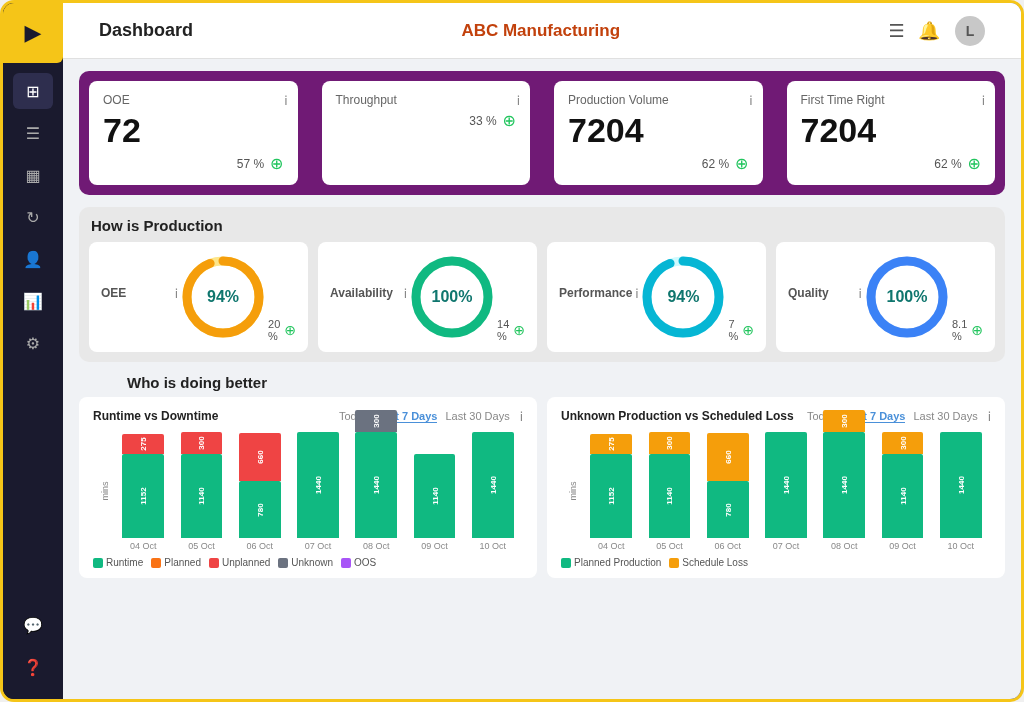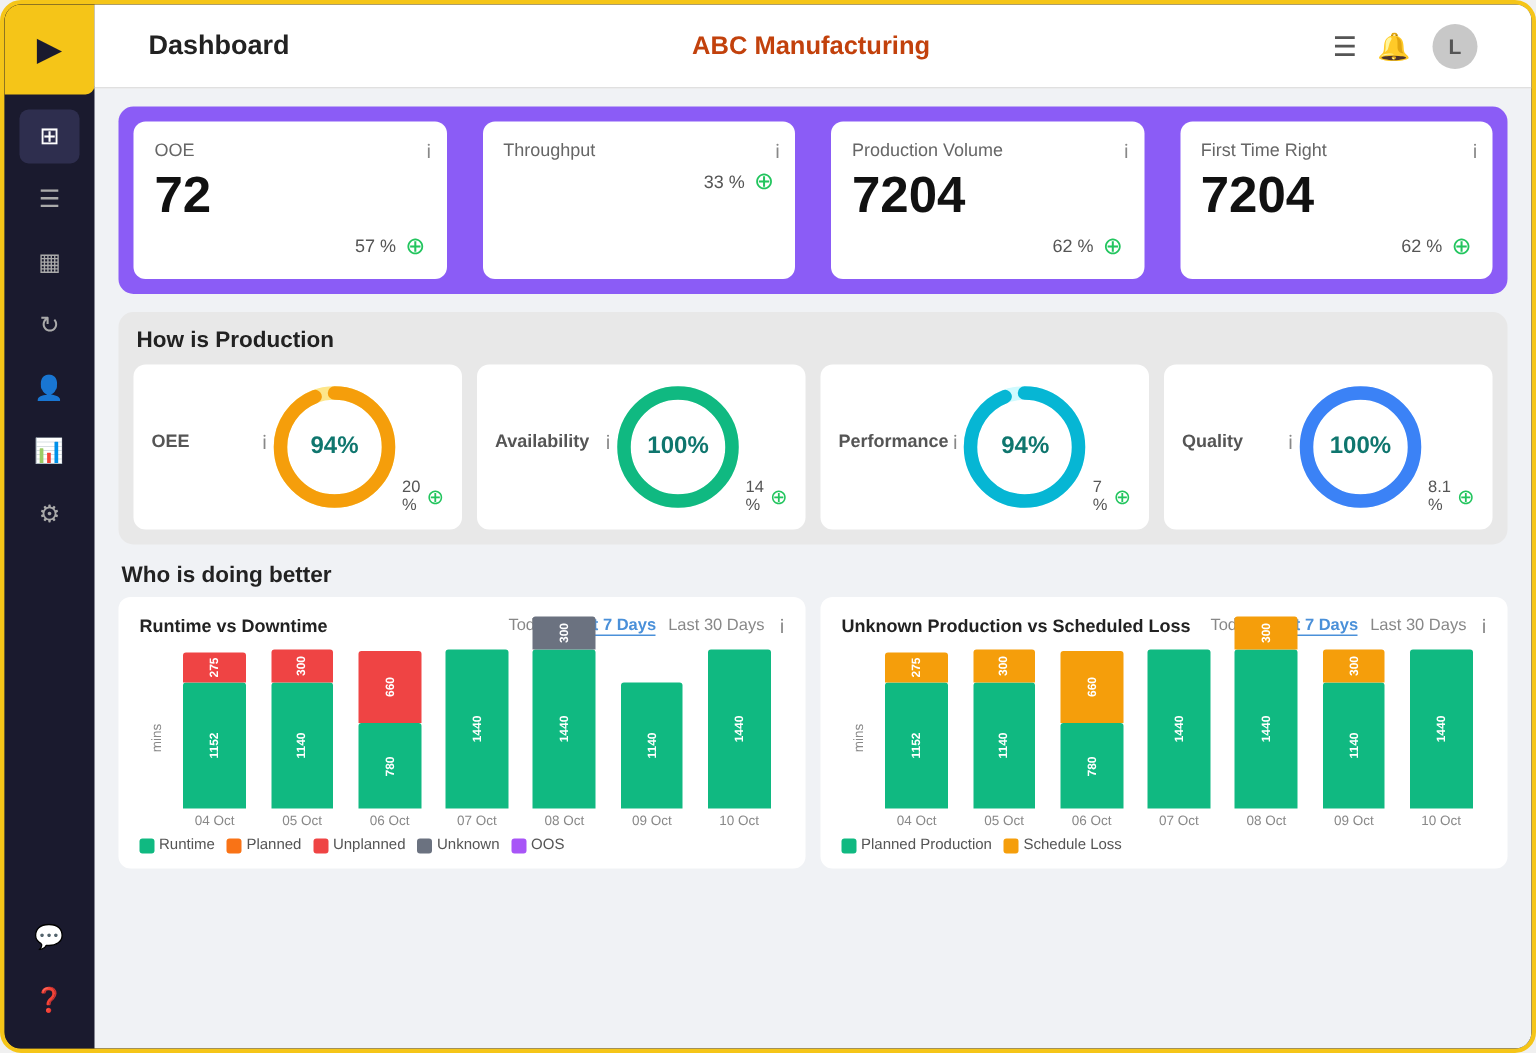--- a/index.html
+++ b/index.html
@@ -101,7 +101,7 @@
     .kpi-row {
       display: flex;
       gap: 24px;
-      background: #8b5cf6;
+      background: #701a75;
       border-radius: 10px;
       padding: 10px;
     }

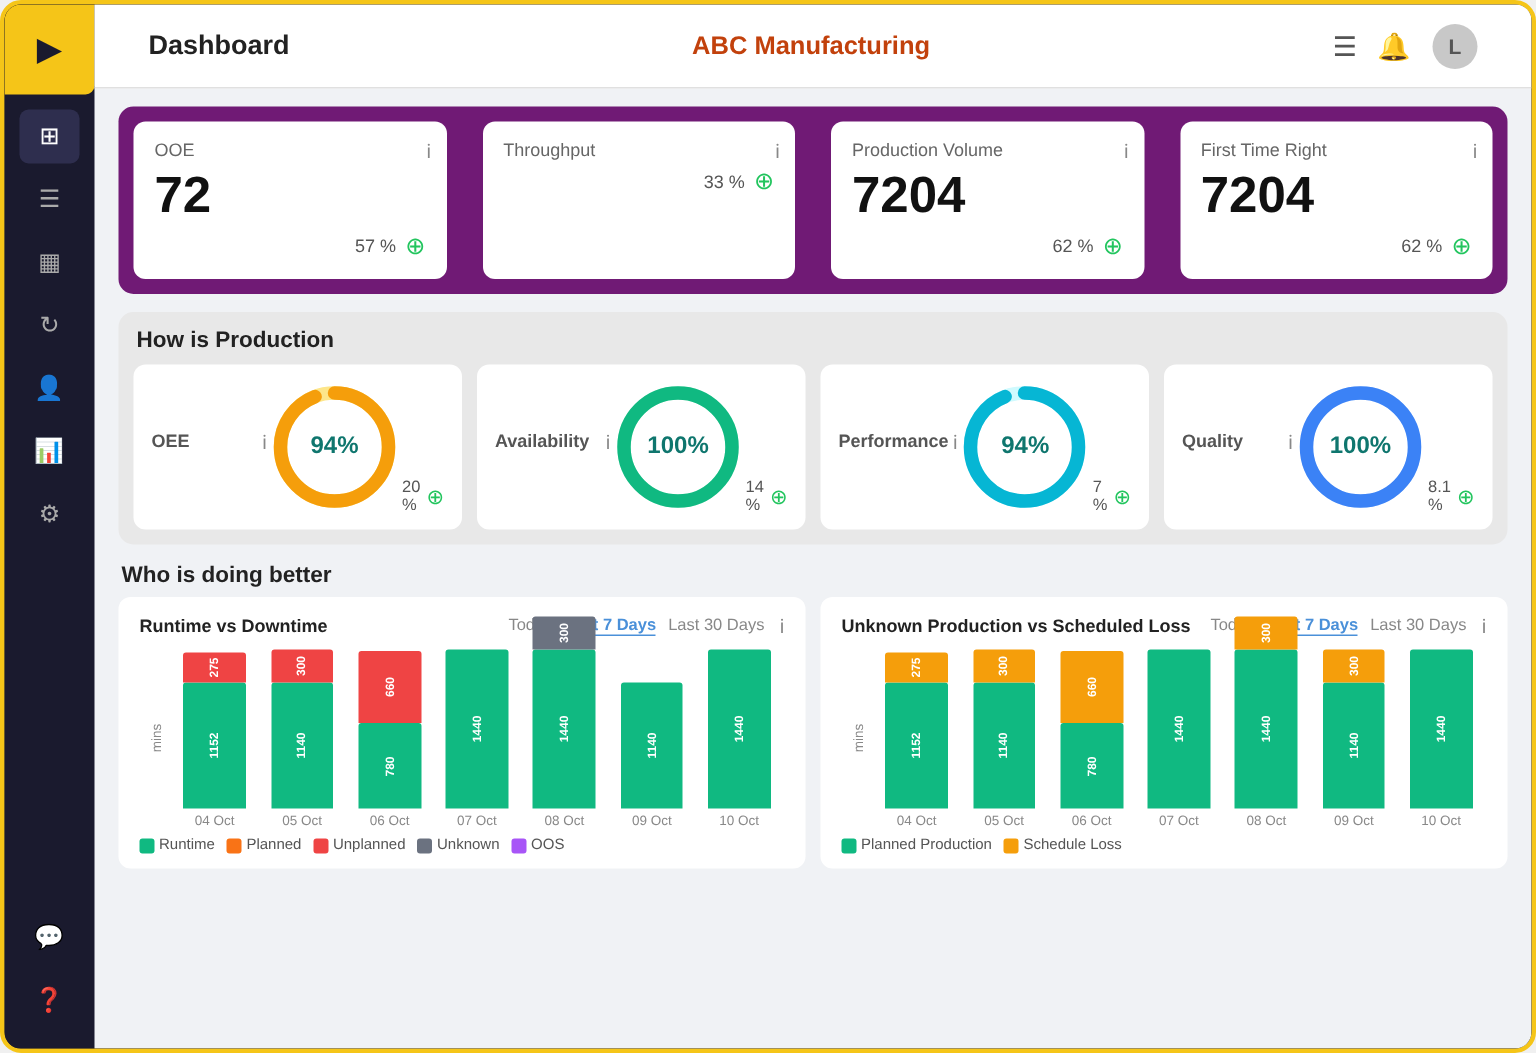--- a/index.html
+++ b/index.html
@@ -180,7 +180,7 @@
     .legend-item { display: flex; align-items: center; gap: 3px; font-size: 10px; color: #555; }
     .legend-dot { width: 10px; height: 10px; border-radius: 2px; flex-shrink: 0; }
 
-    .who-title-row { margin-bottom: 6px; }
+    .who-title-row { margin-bottom: 6px; margin-left: 46px; }
   </style>
 </head>
 <body>

